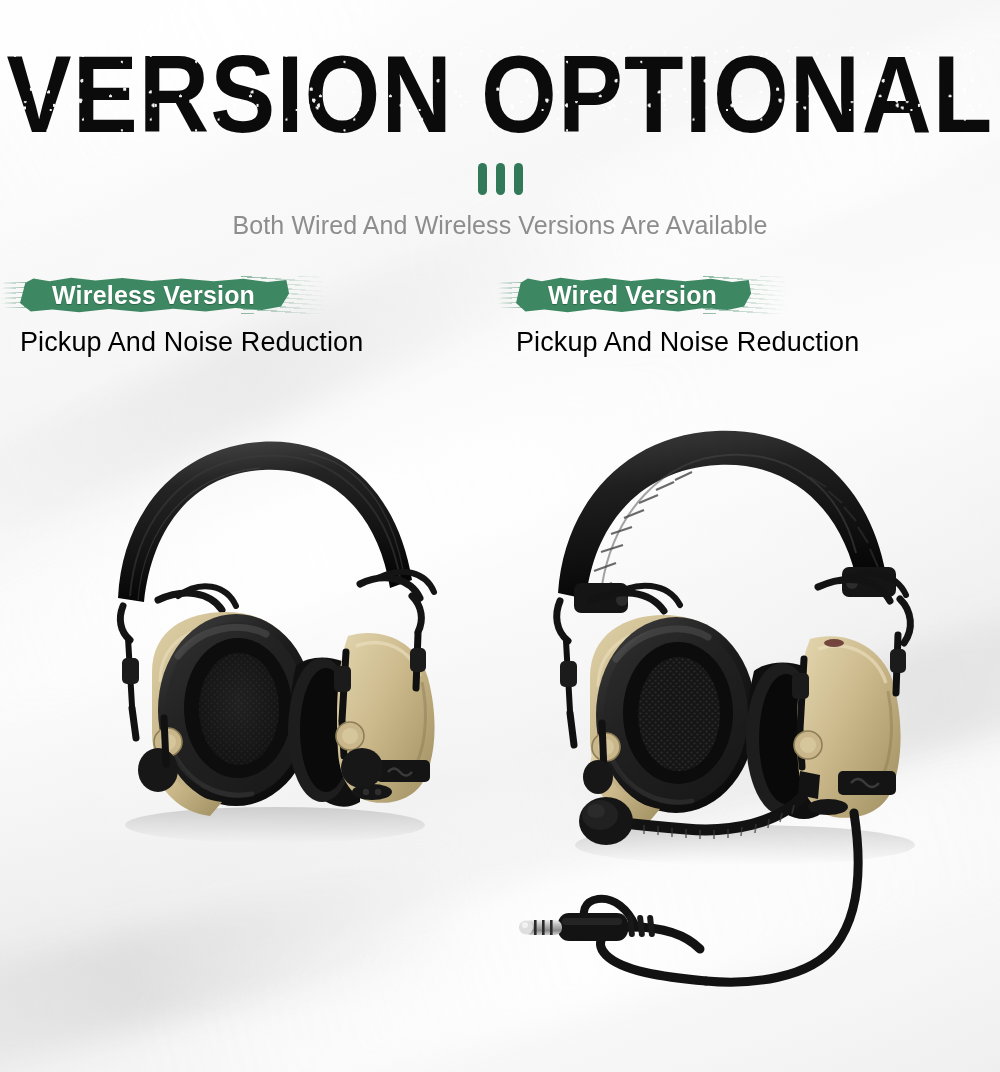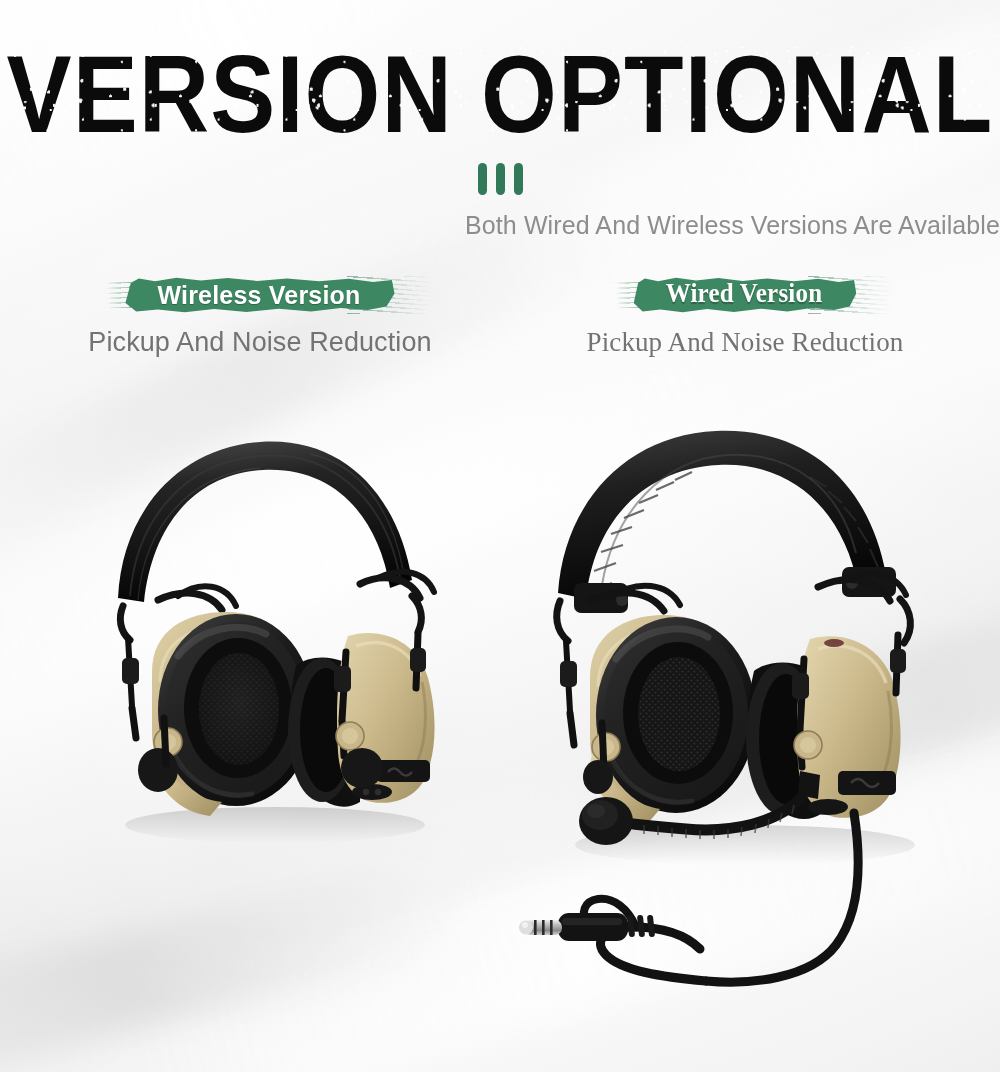--- a/index.html
+++ b/index.html
@@ -87,7 +87,7 @@
 
   .subtitle {
     position:absolute; top:211px; left:0; width:1000px;
-    text-align:right;
+    text-align:center;
     font-size:25px; font-weight:400; color:#8d8d8d;
     letter-spacing:.1px;
   }

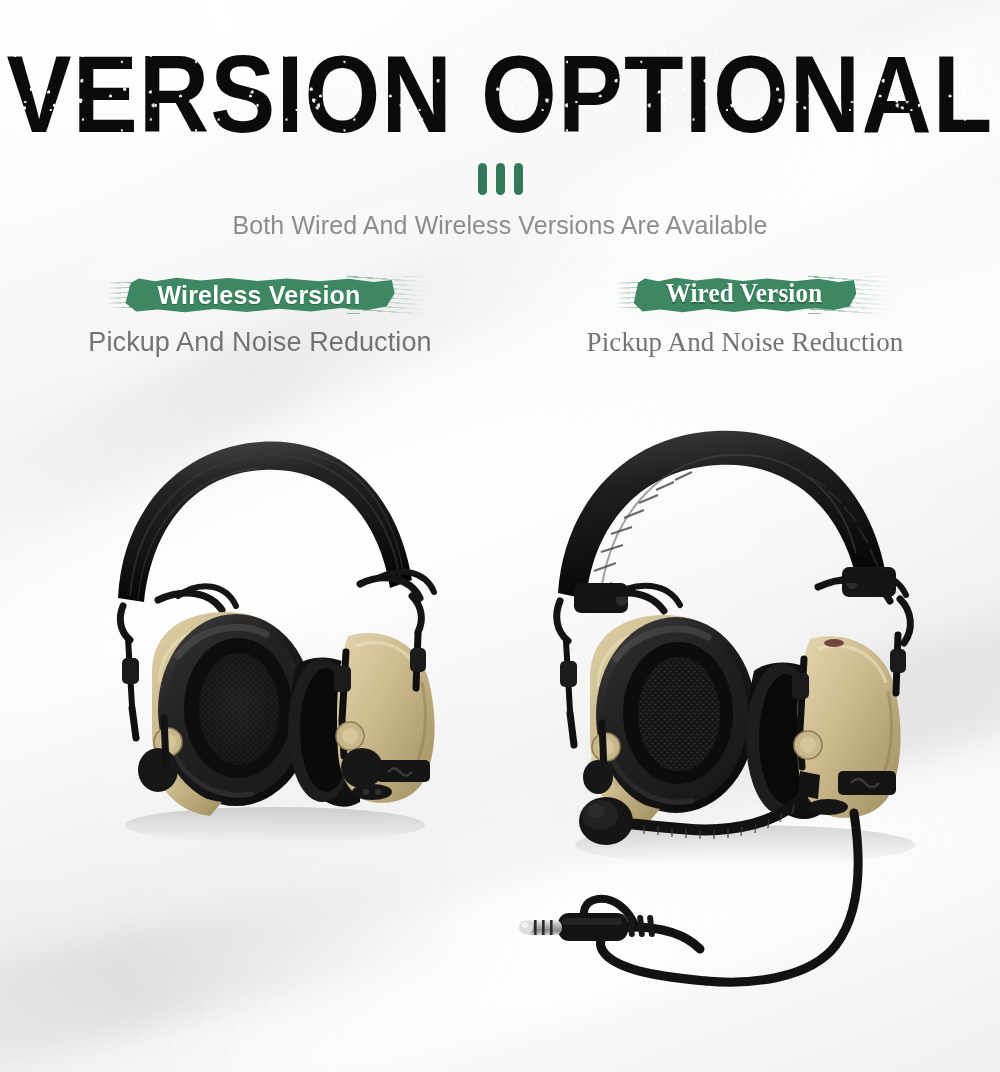--- a/index.html
+++ b/index.html
@@ -93,7 +93,7 @@
   }
 
   
-  .col { position:absolute; top:272px; text-align:center; }
+  .col { position:absolute; top:272px; text-align:left; }
   .col-left  { left:20px;  width:480px; }
   .col-right { left:505px; width:480px;font-family:Liberation Serif, serif; }
 

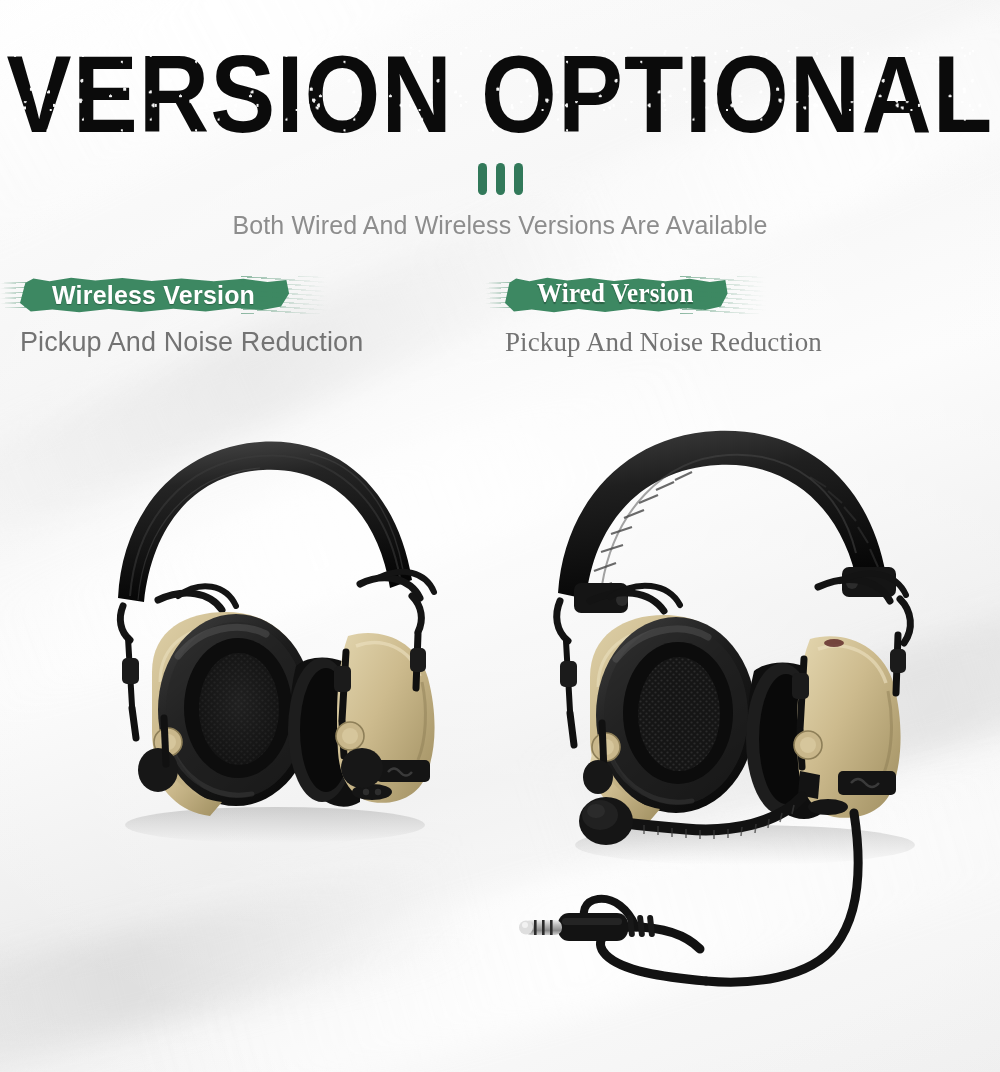--- a/index.html
+++ b/index.html
@@ -95,7 +95,7 @@
   
   .col { position:absolute; top:272px; text-align:left; }
   .col-left  { left:20px;  width:480px; }
-  .col-right { left:505px; width:480px;font-family:Liberation Serif, serif; }
+  .col-right { left:516px; width:480px; }
 
   .badge {
     position:relative;

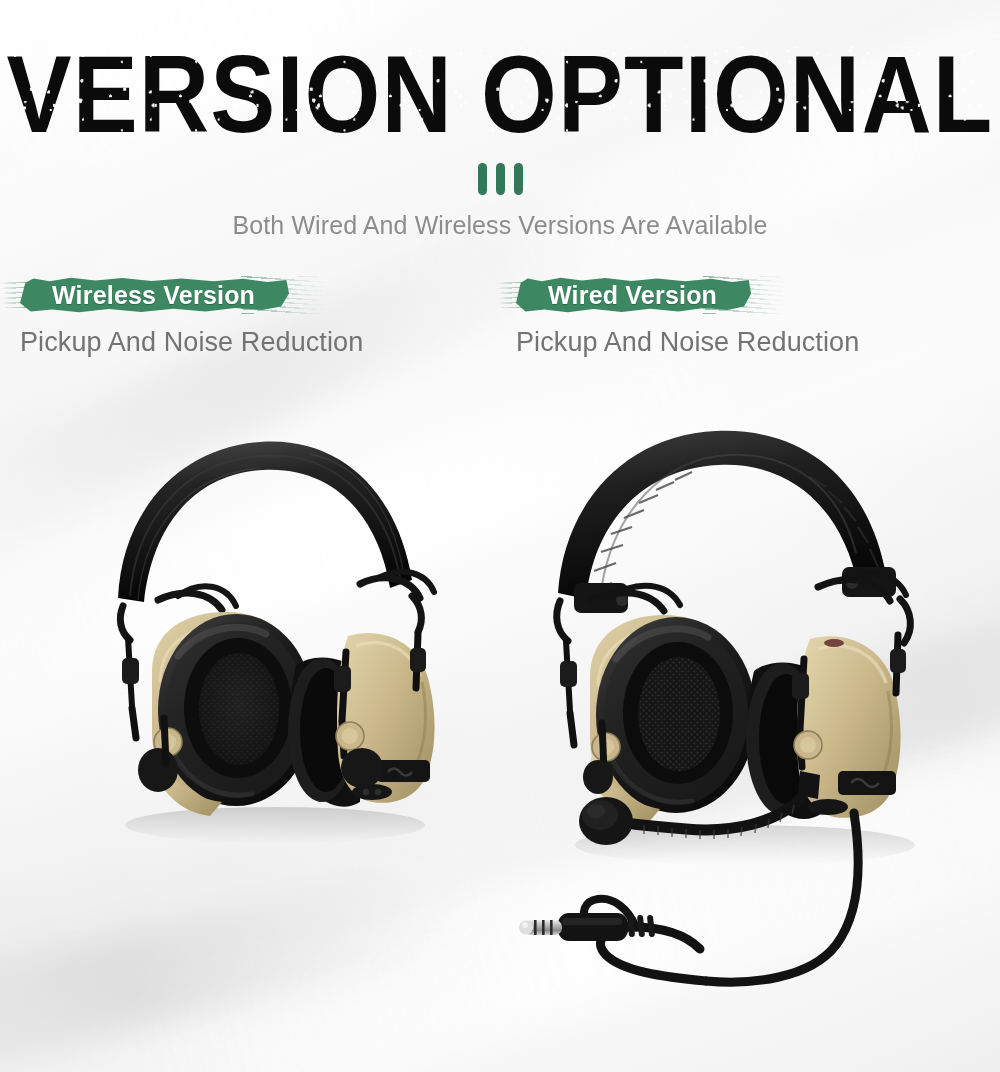--- a/index.html
+++ b/index.html
@@ -153,7 +153,7 @@
 
   .feature {
     font-size:27px;
-    color:#737373;
+    color:#000000;
     font-weight:400;
     line-height:33px;
     letter-spacing:.1px;

